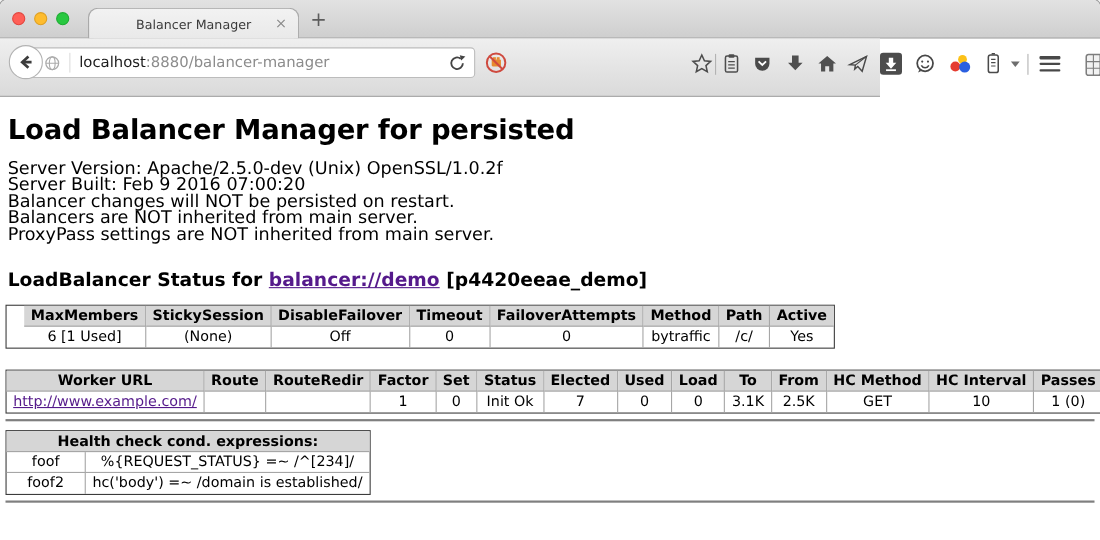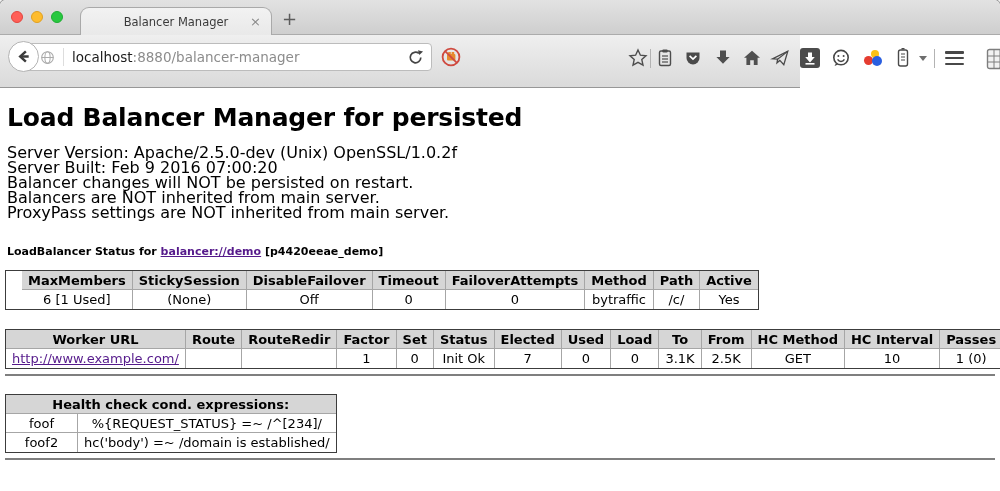--- a/index.html
+++ b/index.html
@@ -65,7 +65,7 @@
     overflow:hidden; padding:2px 5px 0 5px; color:#000; }
   h1.page-title { font-size:25px; font-weight:bold; margin:12px 0 13px 2px; letter-spacing:-0.2px; }
   .info { margin-left:2px; font-size:16px; line-height:15px; }
-  h3.status-heading { font-size:11px; font-weight:bold; margin:25px 0 12px 2px; }
+  h3.status-heading { font-size:17px; font-weight:bold; margin:25px 0 12px 2px; }
   a.plink { color:#551a8b; text-decoration:underline; cursor:pointer; }
 
   table.t { border-collapse:separate; border-spacing:0; border:1px solid #3c3c3c; font-size:13px; }

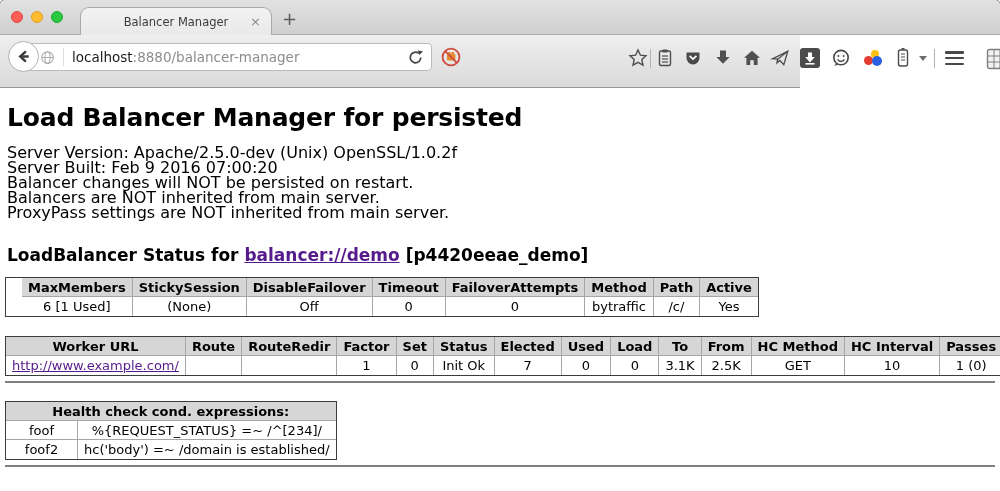--- a/index.html
+++ b/index.html
@@ -94,7 +94,7 @@
   .t2 td.worker-cell { text-align:right; }
 
   hr.rule { border:none; height:2px; background:#7f7f7f; margin:5px 0 5px 0; }
-  .t3 { margin-top:18px; }
+  .t3 { margin-top:8px; }
   .t3 th.expr-name, .t3 td.expr-name { min-width:72px; }
   .t3 td.expr-val { min-width:228px; }
 </style>

